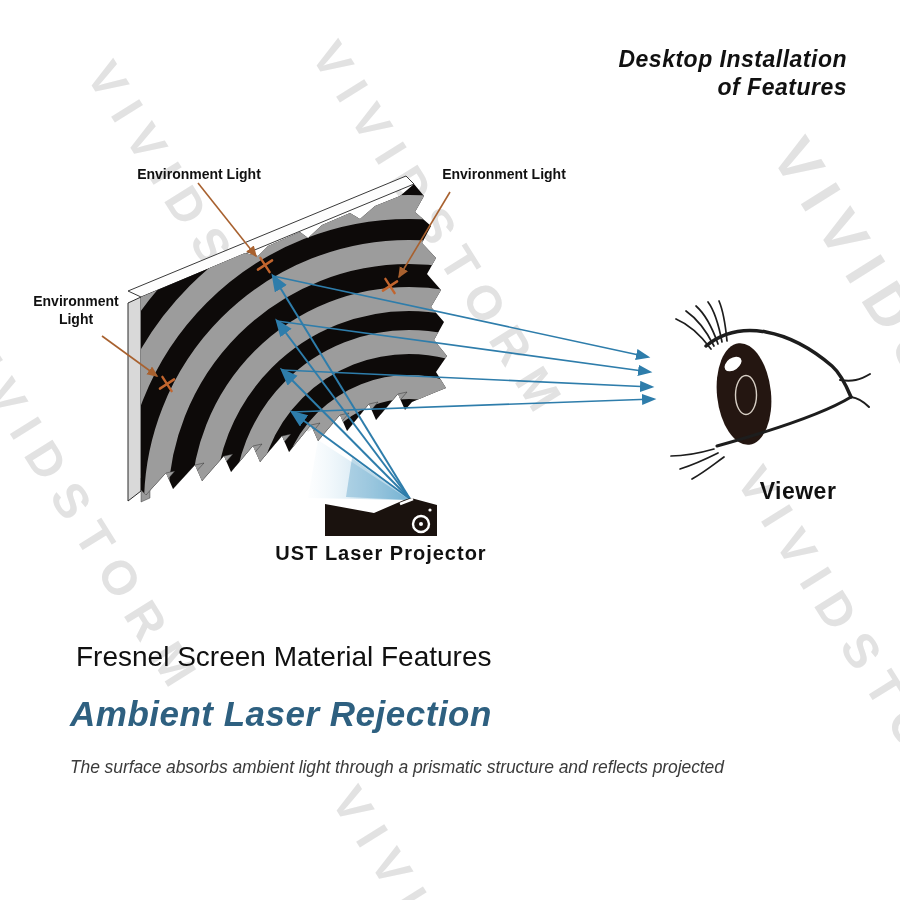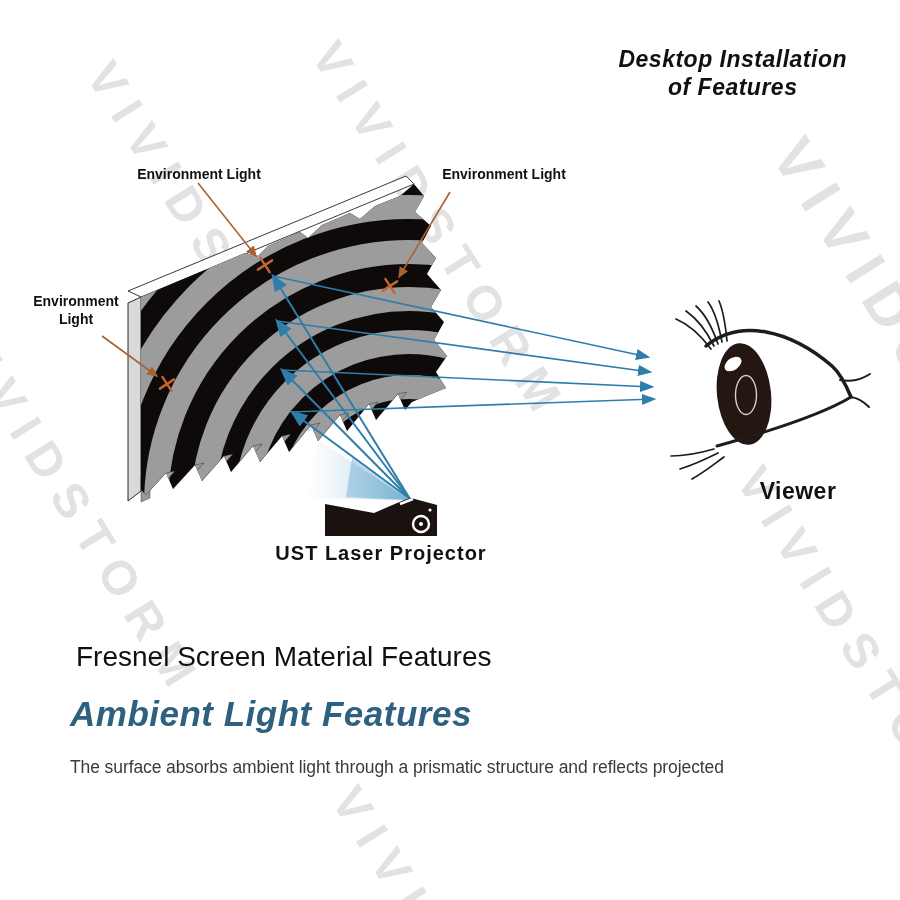--- a/index.html
+++ b/index.html
@@ -10,7 +10,7 @@
   #diagram-svg{position:absolute;left:0;top:0;}
   .overlay{position:absolute;}
   #page-title{
-    right:53px;top:45px;text-align:center;
+    right:53px;top:45px;text-align:right;
     font-size:23px;font-weight:700;font-style:italic;color:#111;
     line-height:28px;letter-spacing:.5px;
   }

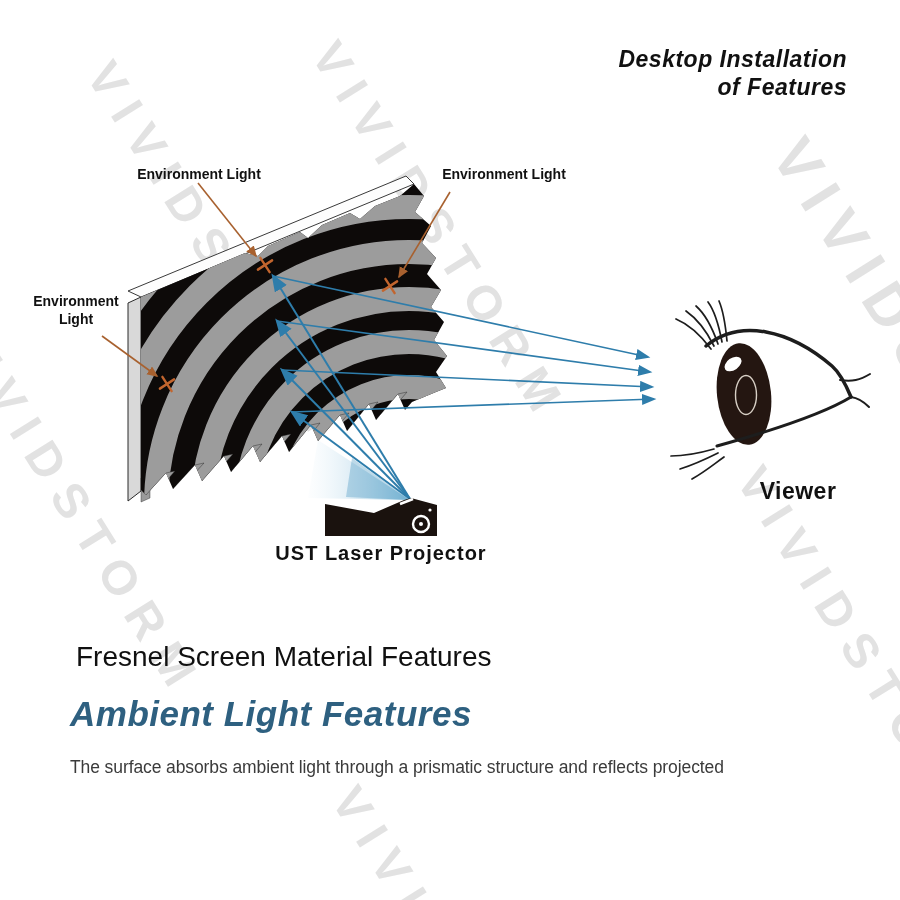--- a/index.html
+++ b/index.html
@@ -180,7 +180,7 @@
 
 <div class="overlay" id="section-title">Fresnel Screen Material Features</div>
 
-<div class="overlay" id="feature-heading">Ambient Light Features</div>
+<div class="overlay" id="feature-heading">Ambient Laser Rejection</div>
 
 <div class="overlay" id="body-text">
   <div>The surface absorbs ambient light through a prismatic structure and reflects projected</div>

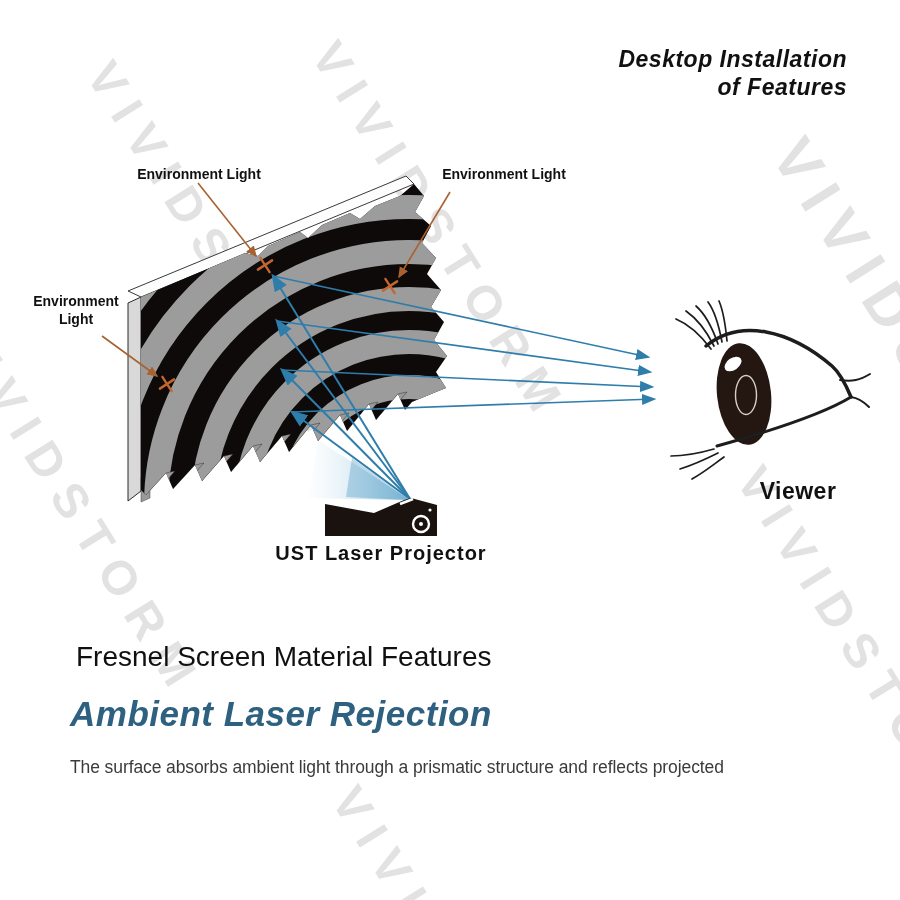--- a/index.html
+++ b/index.html
@@ -24,6 +24,7 @@
   #body-text{
     left:70px;top:751px;font-size:17.5px;color:#3b3b3b;line-height:32px;
     letter-spacing:-0.1px;
+    font-style:italic;
   }
   #body-text div{white-space:nowrap;}
   .svg-label{font-family:"Liberation Sans","DejaVu Sans",sans-serif;font-weight:bold;fill:#111;}

